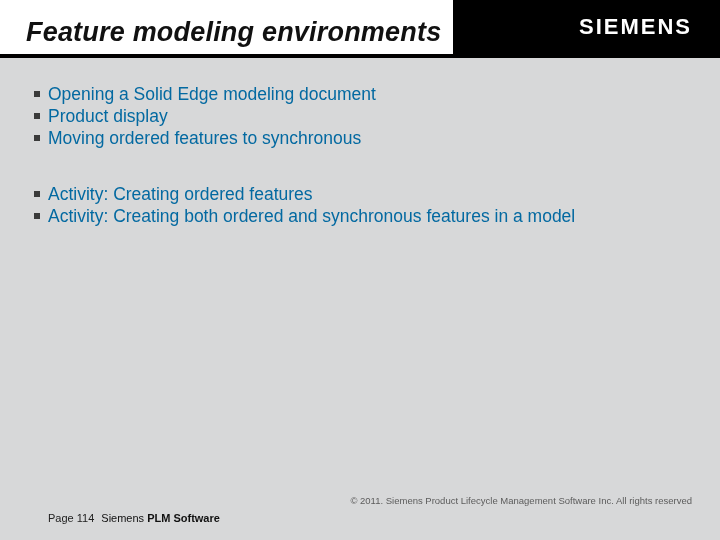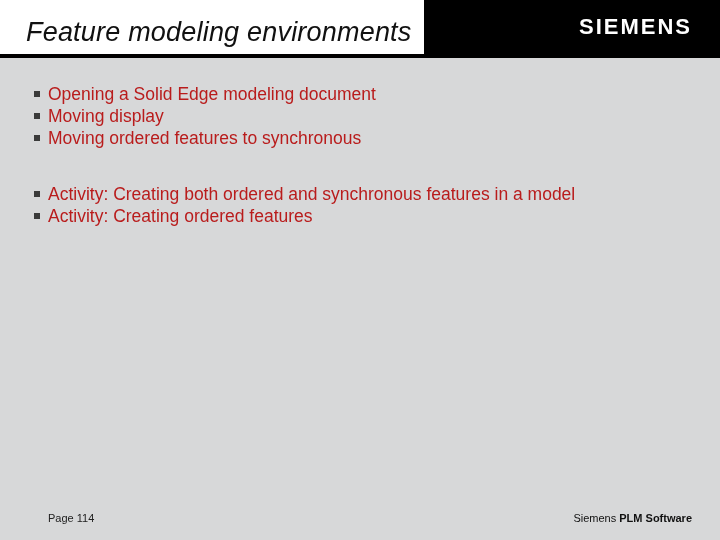--- a/index.html
+++ b/index.html
@@ -29,7 +29,7 @@
   .title {
     font-size: 27px;
     font-style: italic;
-    font-weight: normal;
+    font-weight: bold;
     color: #111;
     letter-spacing: 0.2px;
   }

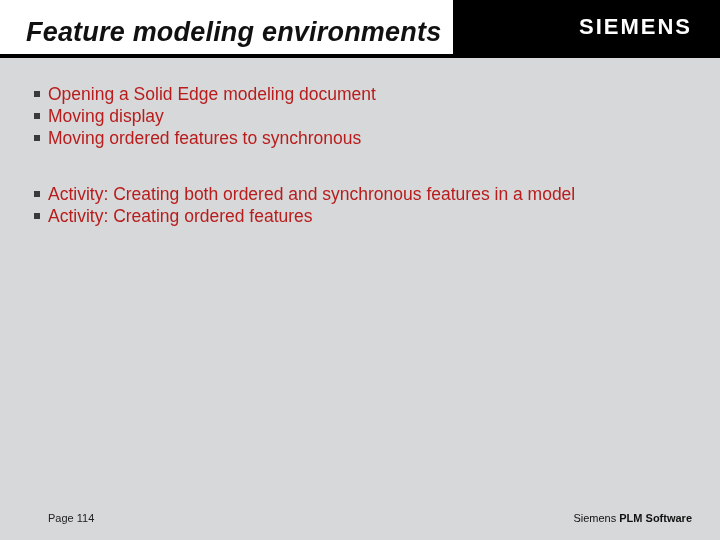--- a/index.html
+++ b/index.html
@@ -51,7 +51,7 @@
   }
   ul.topics li, ul.activities li {
     font-size: 17.5px;
-    color: #b91c1c;
+    color: #0369a1;
     line-height: 1.25;
     padding-left: 14px;
     position: relative;

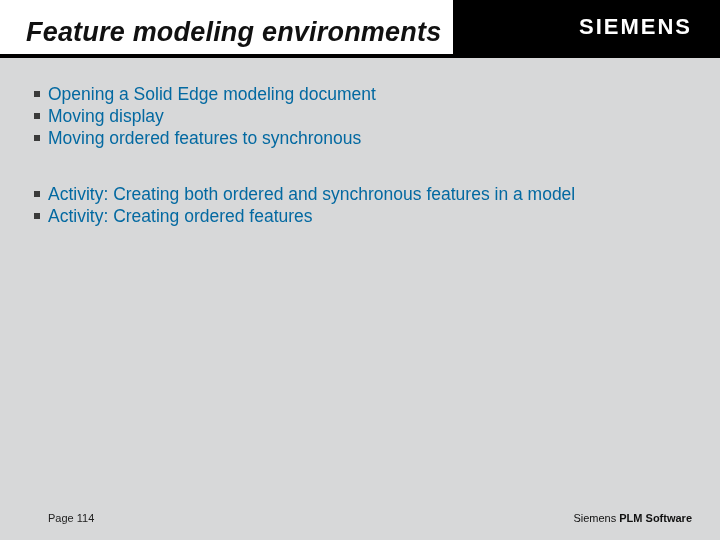--- a/index.html
+++ b/index.html
@@ -106,7 +106,7 @@
 <div class="content">
   <ul class="topics">
     <li>Opening a Solid Edge modeling document</li>
-    <li>Moving display</li>
+    <li>Product display</li>
     <li>Moving ordered features to synchronous</li>
   </ul>
   <div class="gap"></div>

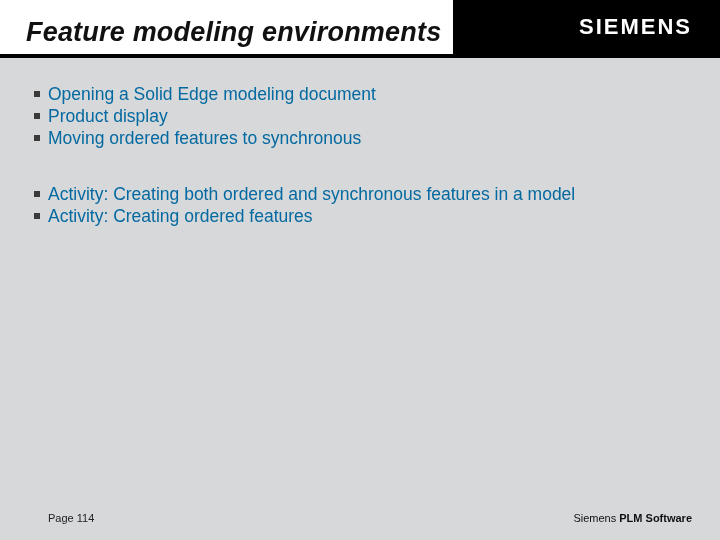--- a/index.html
+++ b/index.html
@@ -111,8 +111,8 @@
   </ul>
   <div class="gap"></div>
   <ul class="activities">
+    <li>Activity: Creating ordered features</li>
     <li>Activity: Creating both ordered and synchronous features in a model</li>
-    <li>Activity: Creating ordered features</li>
   </ul>
 </div>
 

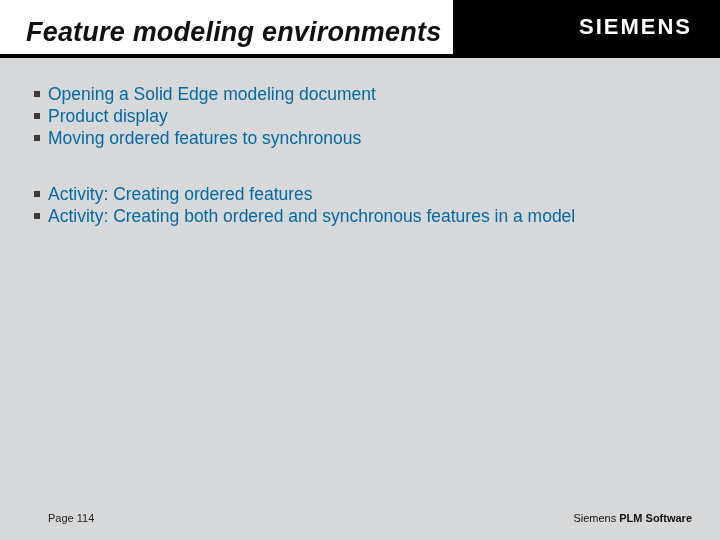--- a/index.html
+++ b/index.html
@@ -117,6 +117,7 @@
 </div>
 
 <div class="footer">
+  <div class="copyright">© 2011. Siemens Product Lifecycle Management Software Inc. All rights reserved</div>
   <div class="footer-row">
     <div class="page-num">Page 114</div>
     <div class="plm">

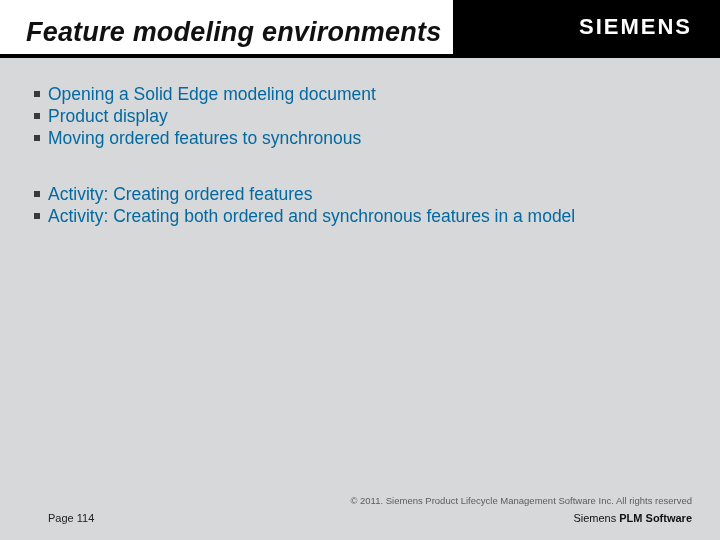--- a/index.html
+++ b/index.html
@@ -80,8 +80,8 @@
   }
   .footer-row {
     display: flex;
-    justify-content: space-between;
     align-items: flex-end;
+    gap: 7px;
   }
   .page-num {
     font-size: 11px;

